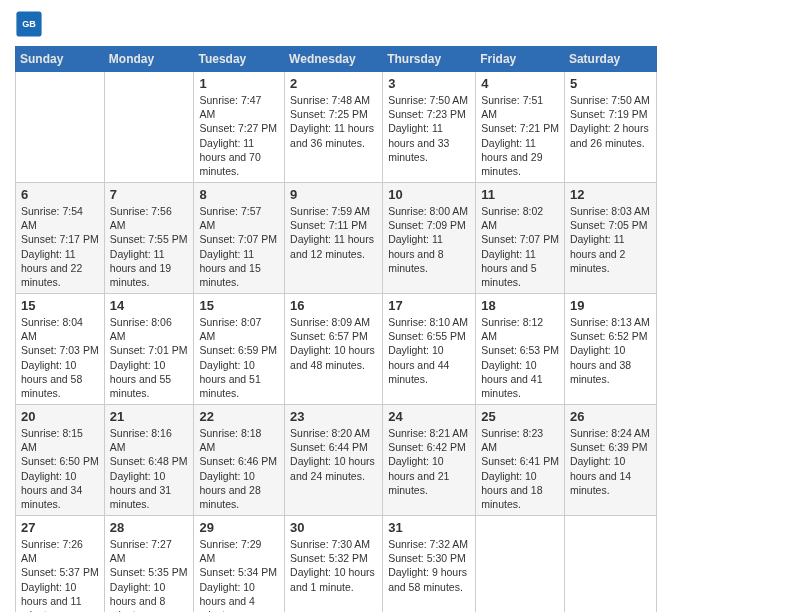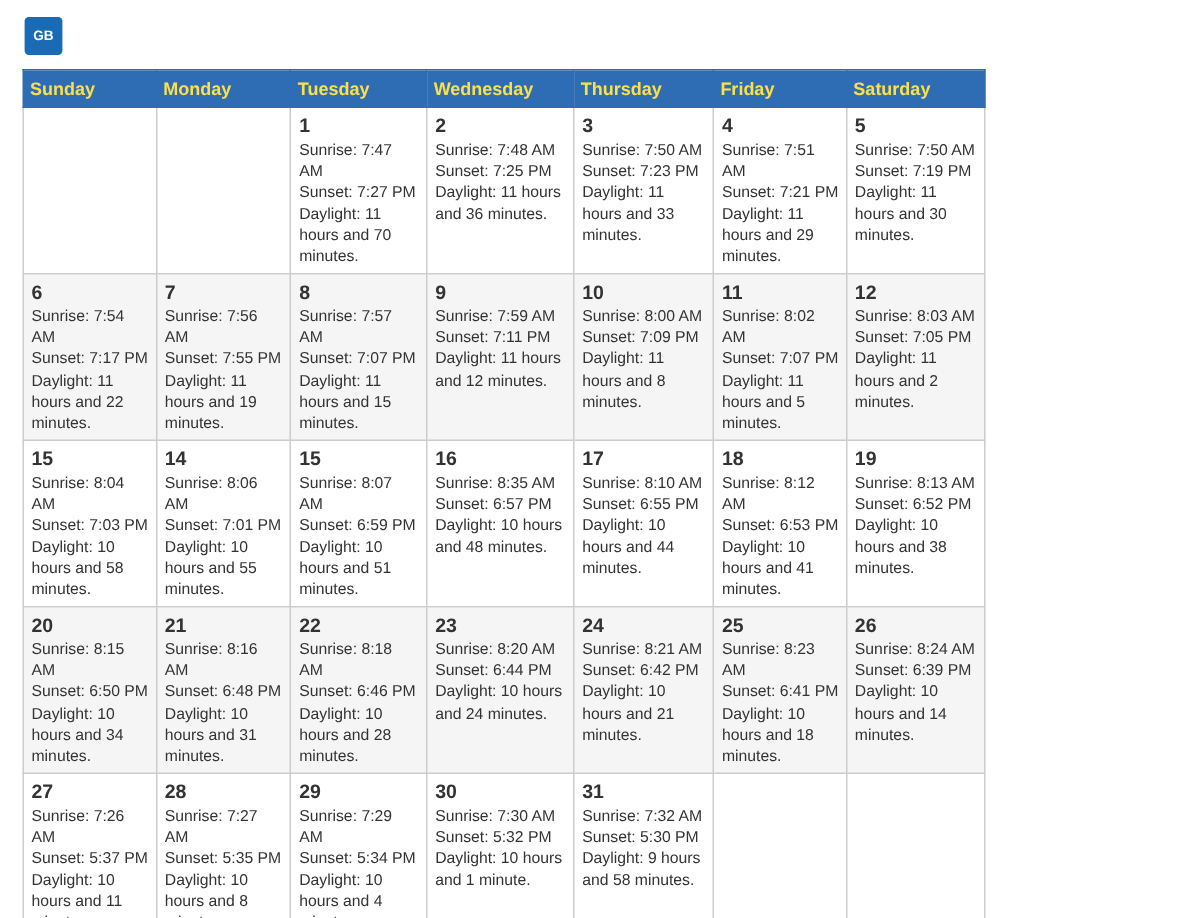--- a/index.html
+++ b/index.html
@@ -48,7 +48,7 @@
     }
     thead th {
       background-color: #2e6db4;
-      color: #fde047;
+      color: #e5e5e5;
       padding: 5px 4px;
       text-align: left;
       font-size: 12px;

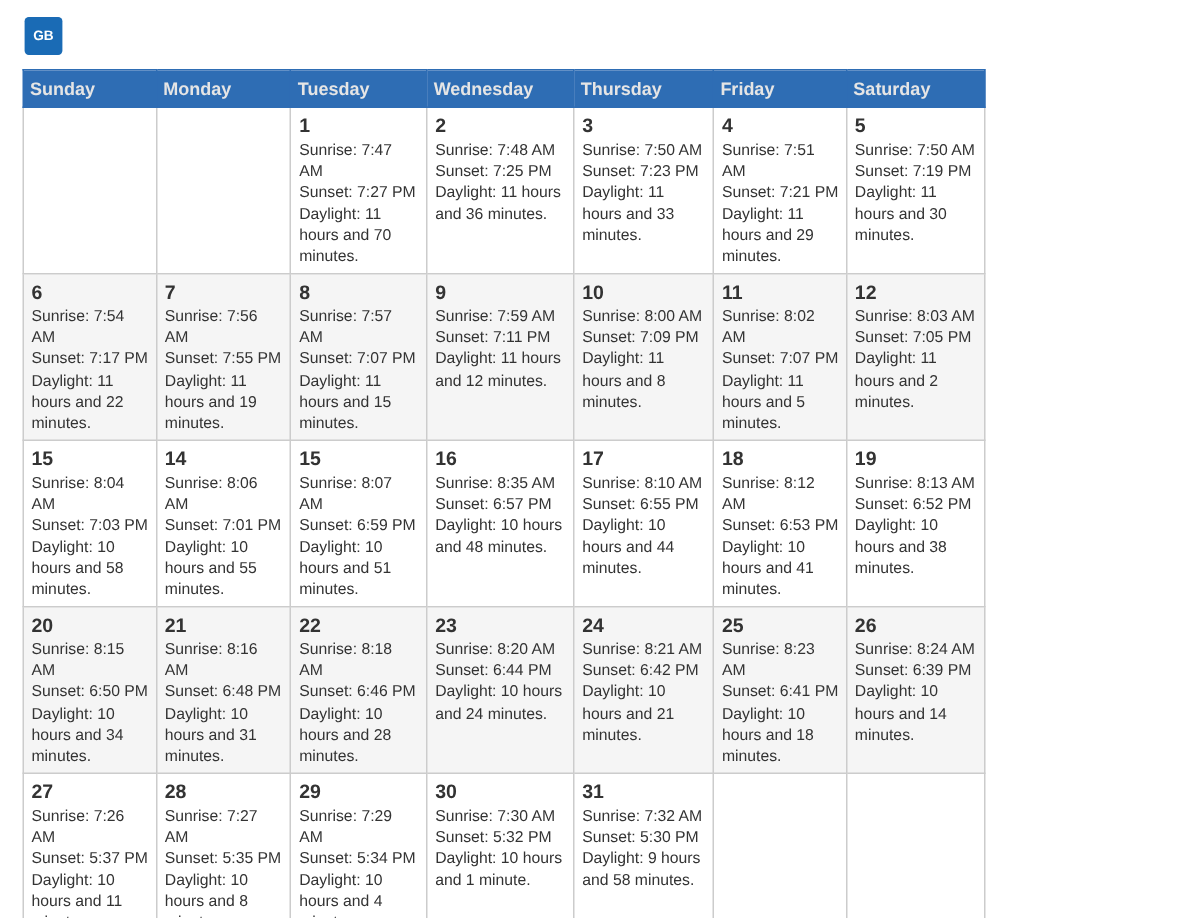--- a/index.html
+++ b/index.html
@@ -148,7 +148,7 @@
             <span class="day-number">5</span>
             <div class="cell-text">Sunrise: 7:50 AM</div>
             <div class="cell-text">Sunset: 7:19 PM</div>
-            <div class="cell-text">Daylight: 11 hours and 30 minutes.</div>
+            <div class="cell-text">Daylight: 2 hours and 26 minutes.</div>
           </td>
         </tr>
         <tr>

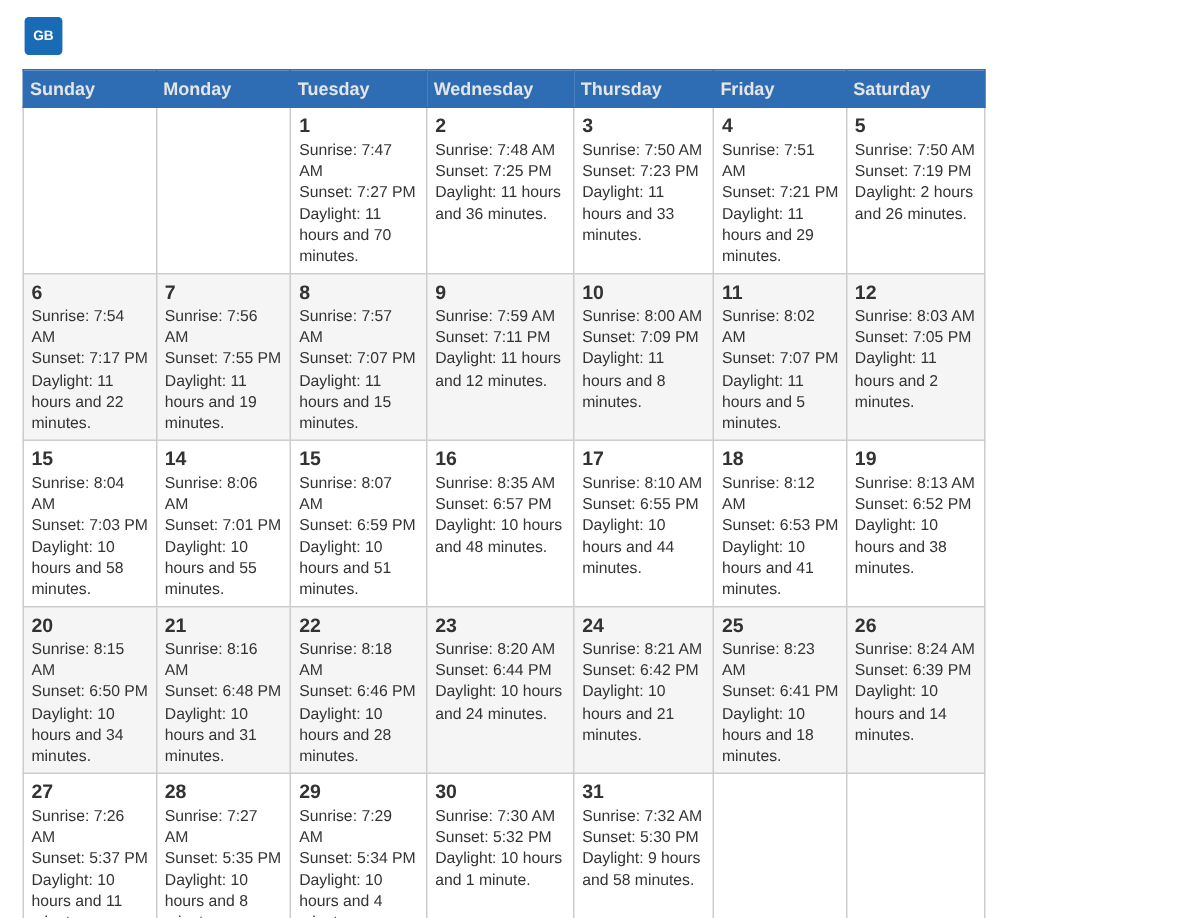--- a/index.html
+++ b/index.html
@@ -216,7 +216,7 @@
           </td>
           <td>
             <span class="day-number">16</span>
-            <div class="cell-text">Sunrise: 8:35 AM</div>
+            <div class="cell-text">Sunrise: 8:09 AM</div>
             <div class="cell-text">Sunset: 6:57 PM</div>
             <div class="cell-text">Daylight: 10 hours and 48 minutes.</div>
           </td>

